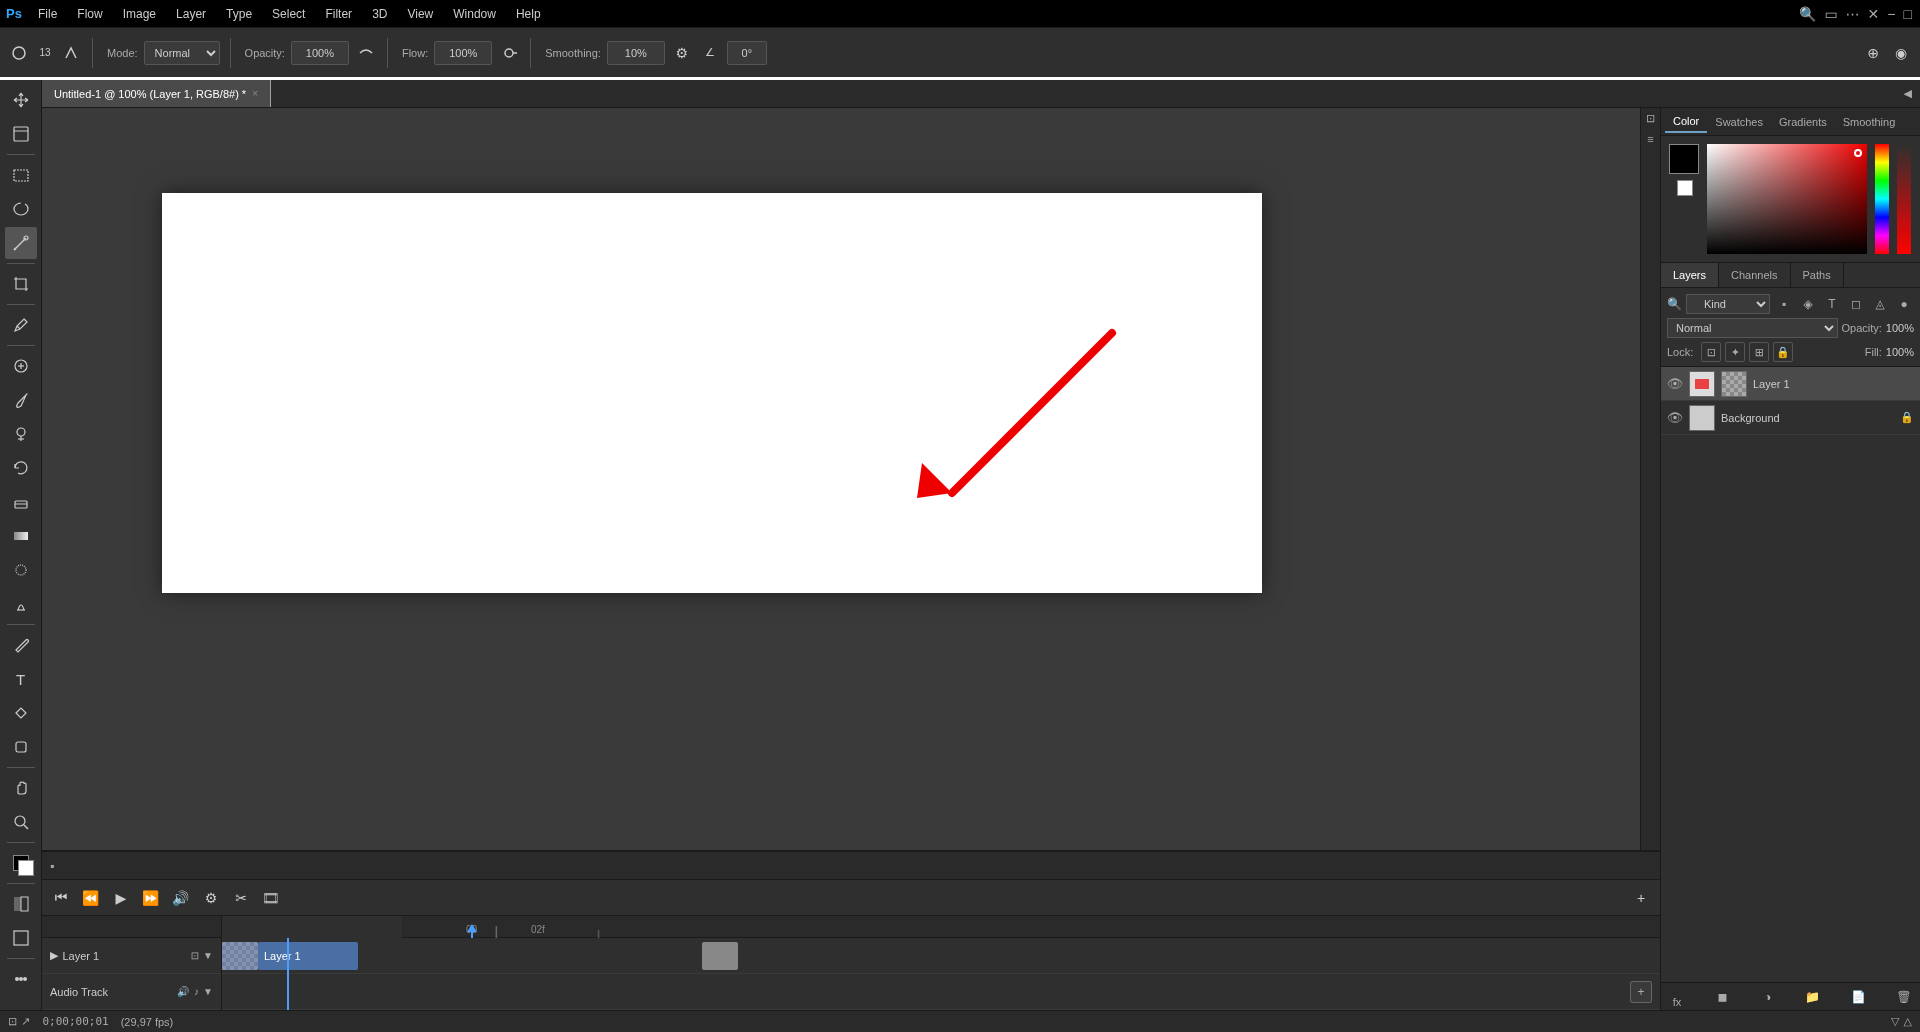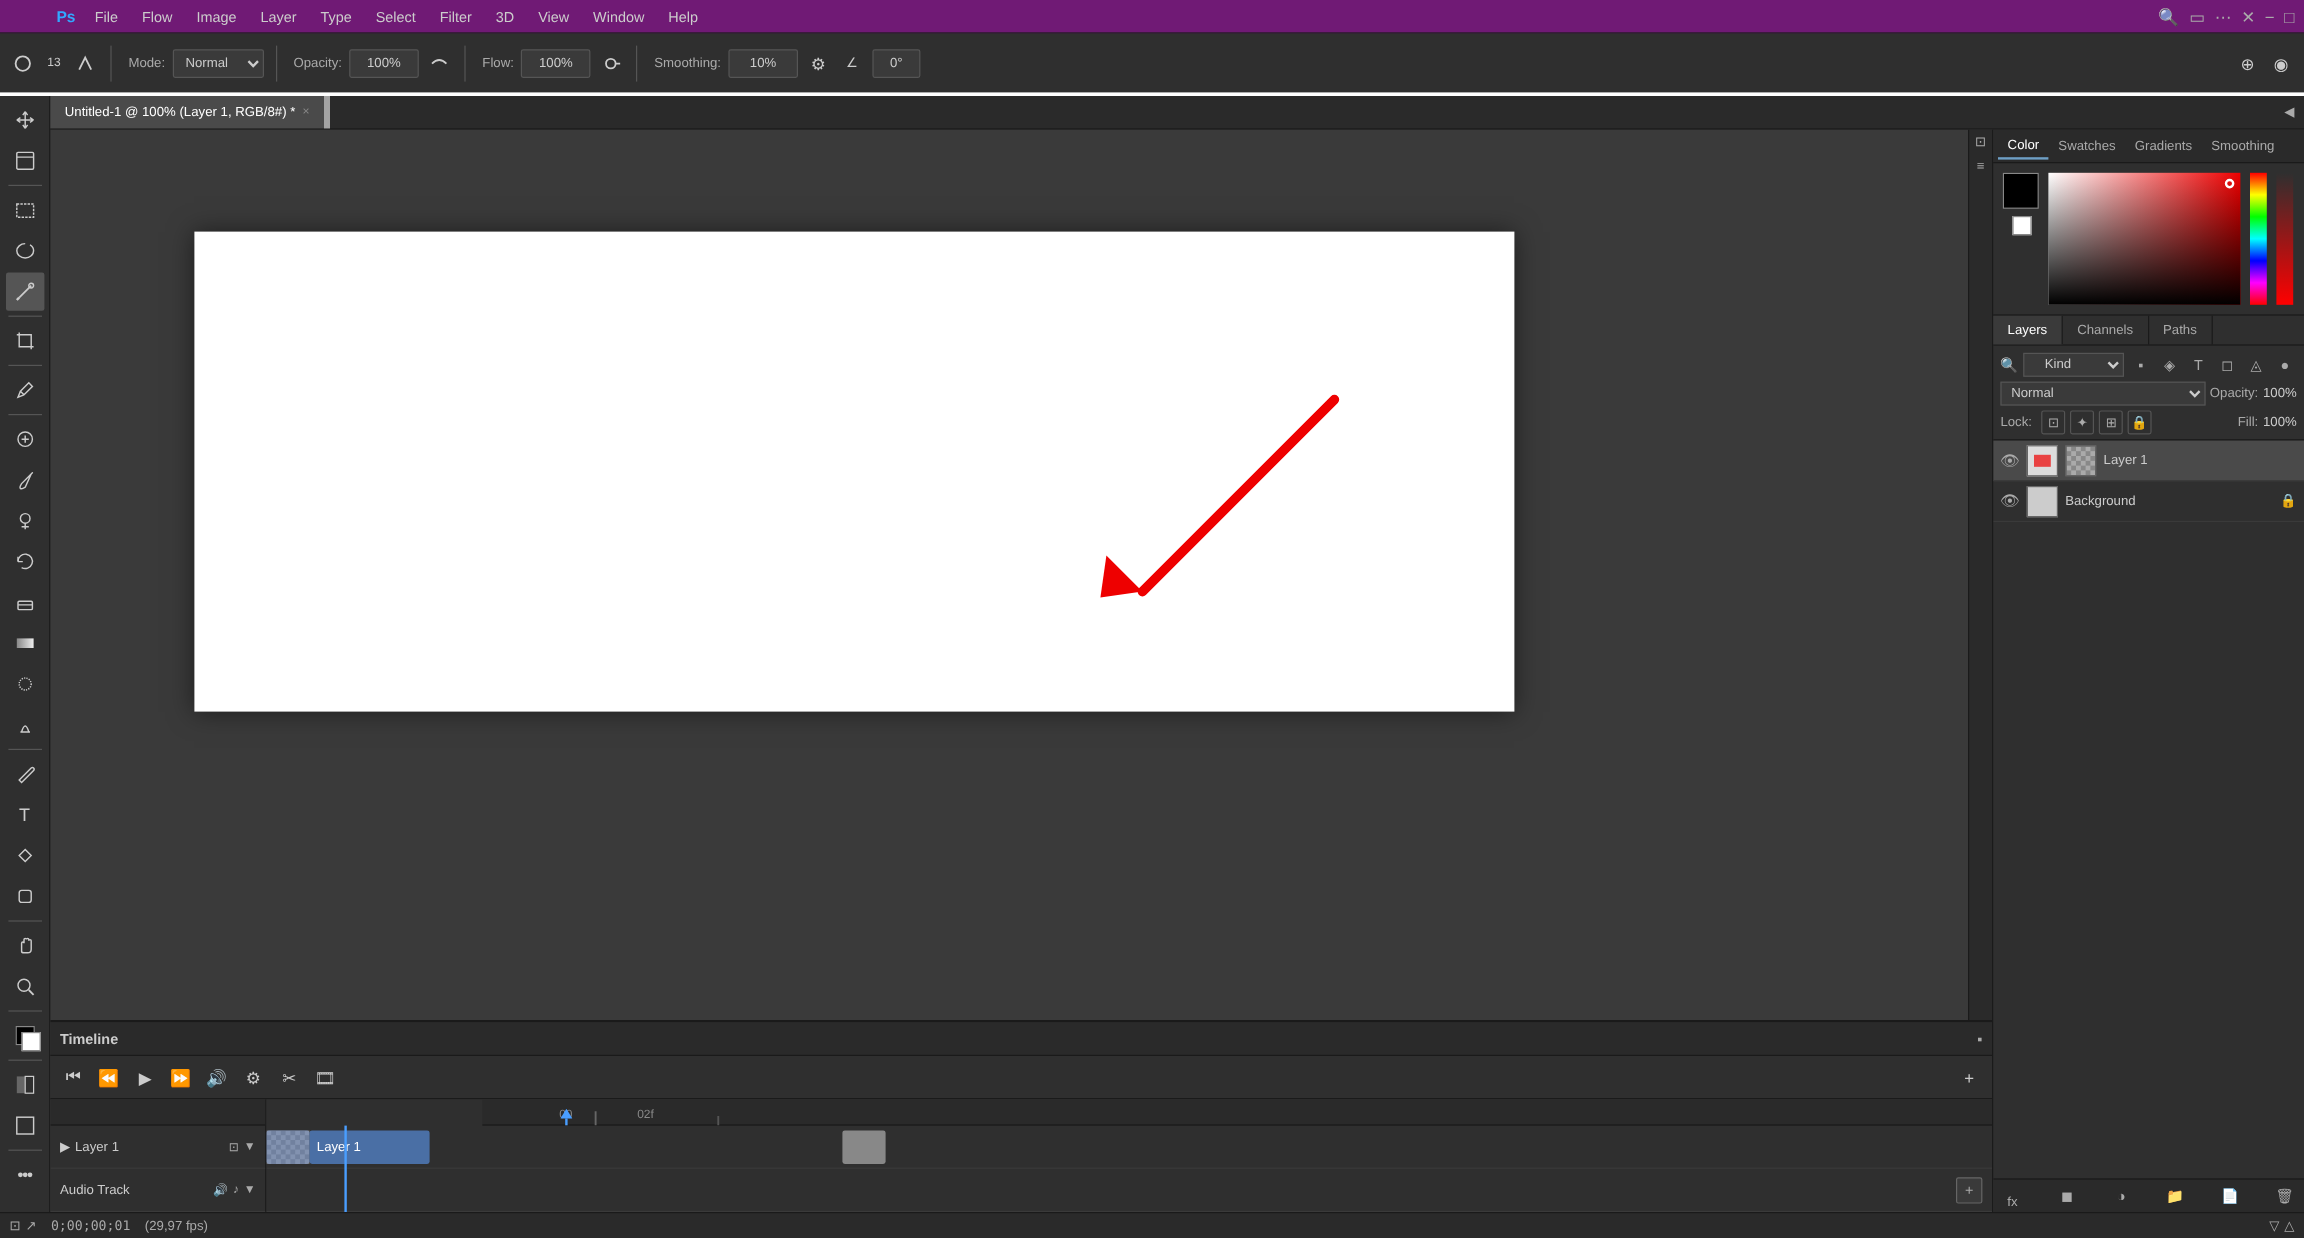--- a/index.html
+++ b/index.html
@@ -7,9 +7,8 @@
 
     
     #menu-bar {
-      width: 100%; height: 28px; background: #701a75; display: flex; align-items: center;
+      width: 100%; height: 28px; background: #000000; display: flex; align-items: center;
       border-bottom: 1px solid #1a1a1a;
-      padding-left: 41px;
     }
     #menu-bar .app-icon { width: 28px; height: 28px; display: flex; align-items: center; justify-content: center; color: #6e9fc5; font-size: 16px; }
     #menu-bar .menu-items { display: flex; gap: 0px; }

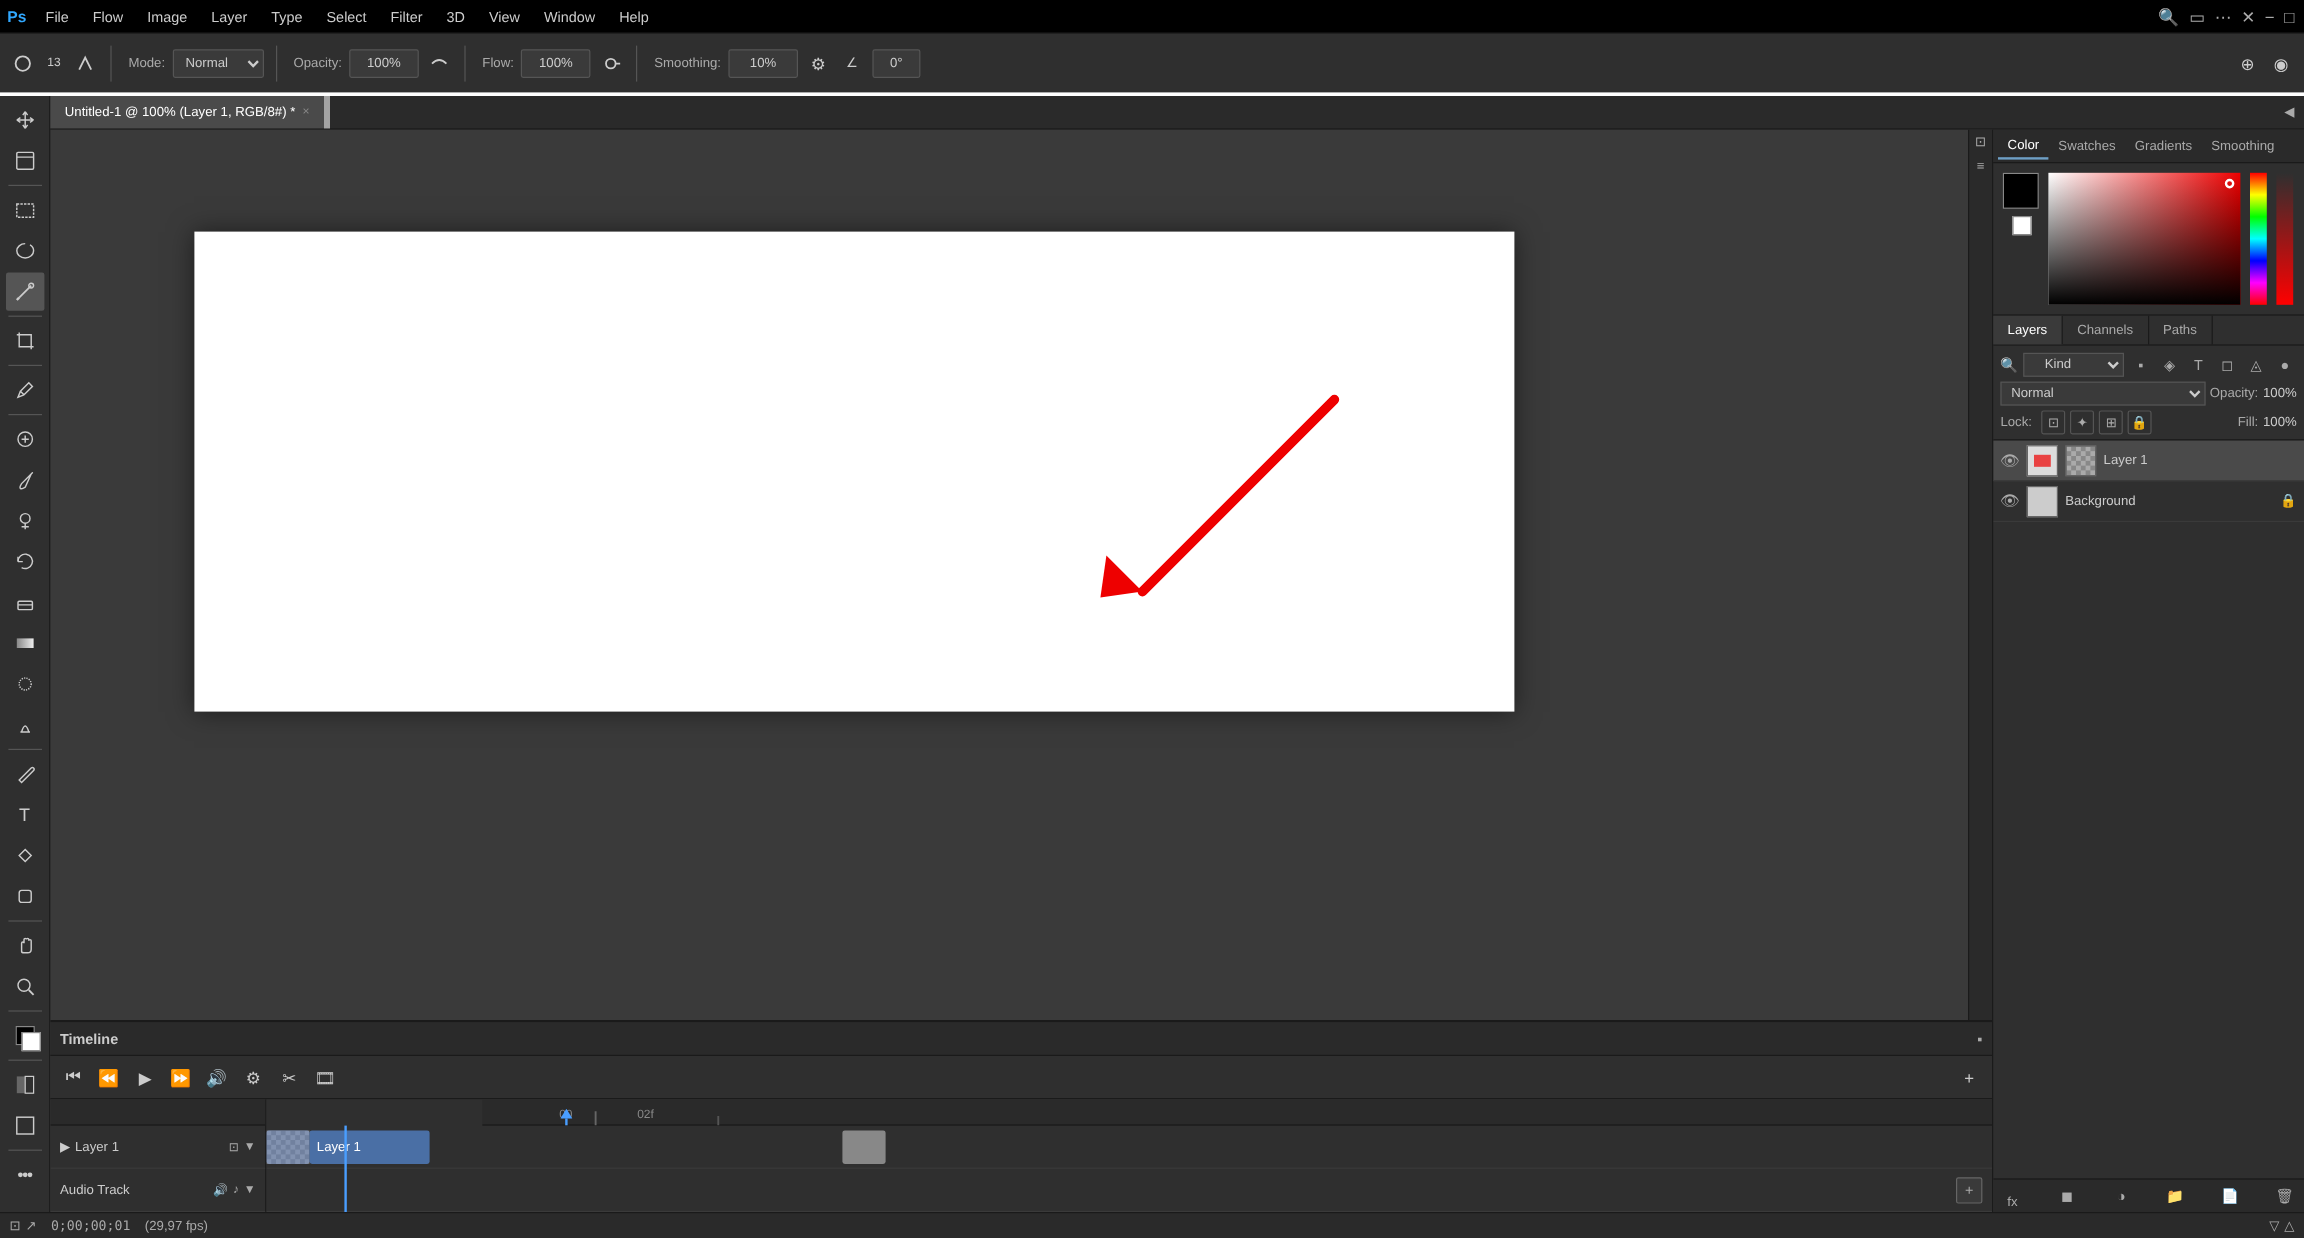--- a/index.html
+++ b/index.html
@@ -137,7 +137,7 @@
 
     
     #doc-tabs { height: 28px; background: #2a2a2a; border-bottom: 1px solid #1a1a1a; display: flex; align-items: center; }
-    .doc-tab { height: 100%; padding: 0 12px; display: flex; align-items: center; gap: 6px; font-size: 11px; color: #ccc; background: #3a3a3a; border-right: 5px solid #a3a3a3; cursor: pointer; }
+    .doc-tab { height: 100%; padding: 0 12px; display: flex; align-items: center; gap: 6px; font-size: 11px; color: #ccc; background: #3a3a3a; border-right: 1px solid #a3a3a3; cursor: pointer; }
     .doc-tab.active { background: #4a4a4a; color: #fff; }
     .doc-tab-close { font-size: 10px; color: #888; cursor: pointer; }
 

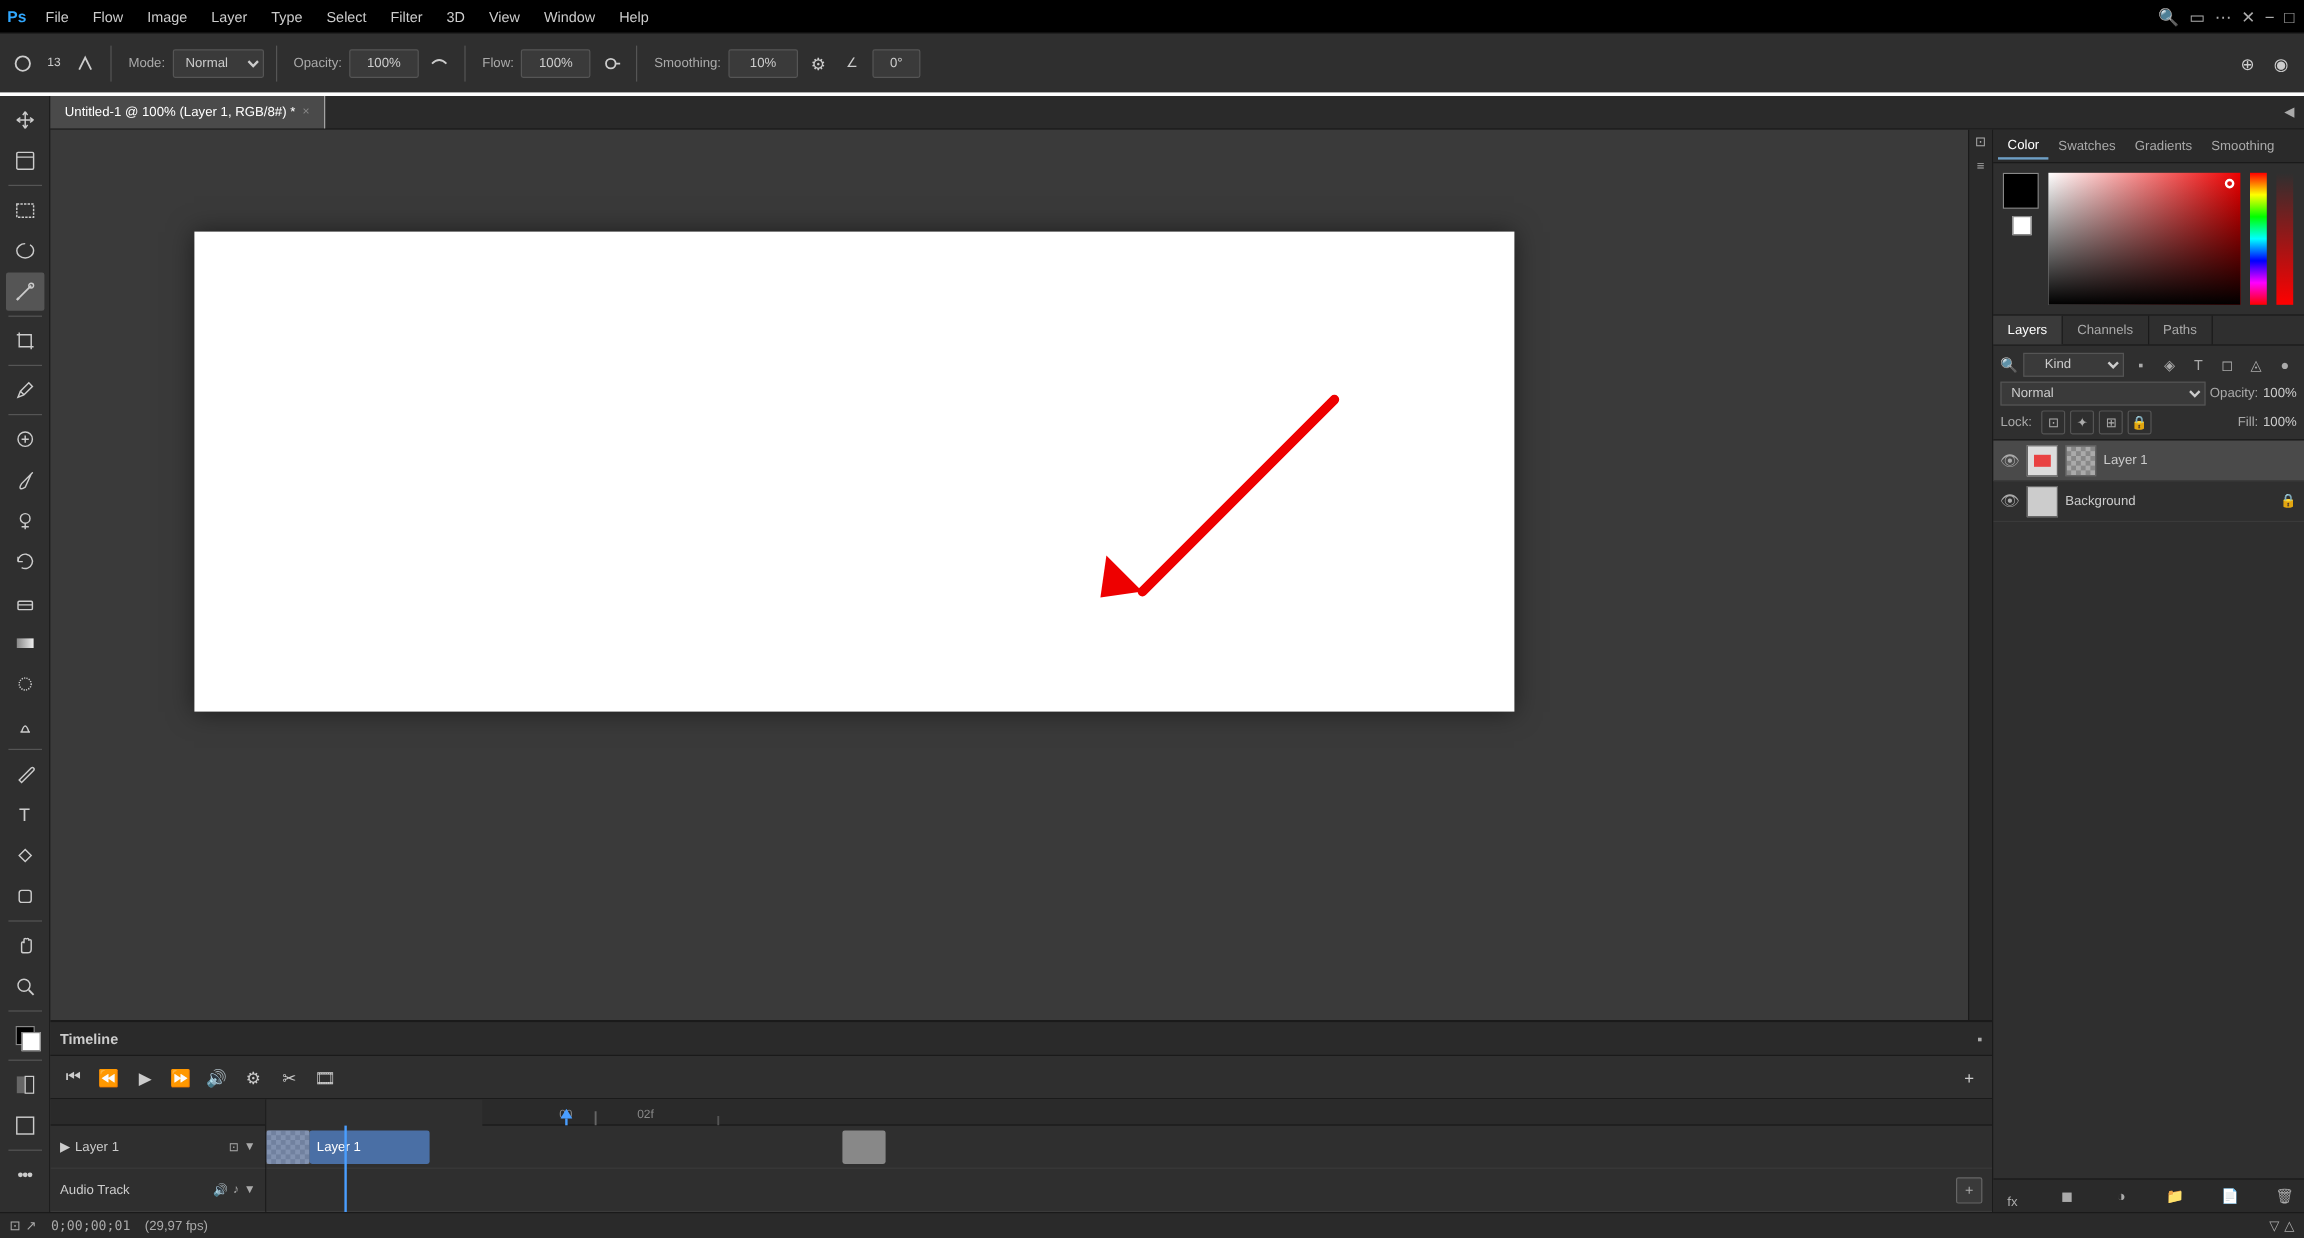--- a/index.html
+++ b/index.html
@@ -537,7 +537,6 @@
 
 <div id="timeline-panel" style="position:fixed; bottom:22px; left:42px; right:260px; height:160px; background:#2f2f2f; border-top:2px solid #1a1a1a; display:flex; flex-direction:column; z-index:50;">
   <div id="timeline-header">
-    <span class="timeline-title">Timeline</span>
     <span style="color:#aaa; font-size:12px; cursor:pointer;">▪</span>
   </div>
 

